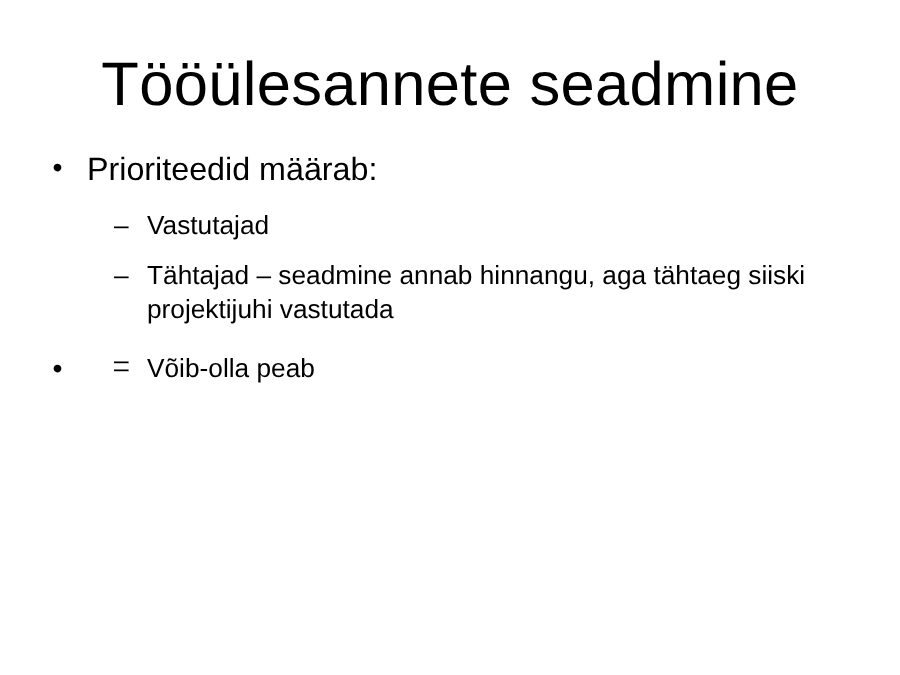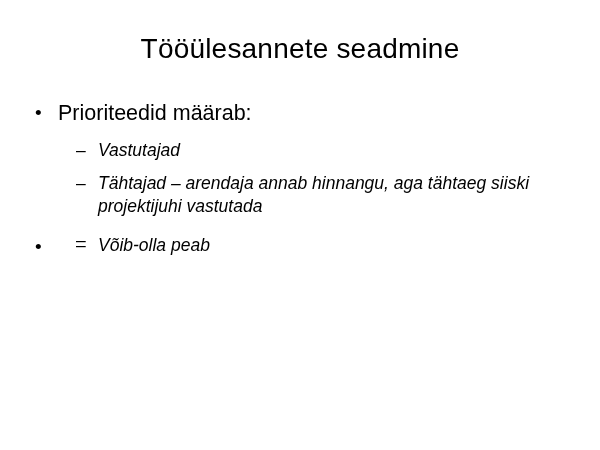--- a/index.html
+++ b/index.html
@@ -26,7 +26,7 @@
     left: 0;
     width: 600px;
     text-align: center;
-    font-size: 28px;
+    font-size: 41px;
     font-weight: 400;
     line-height: 1.1;
     letter-spacing: 0.2px;

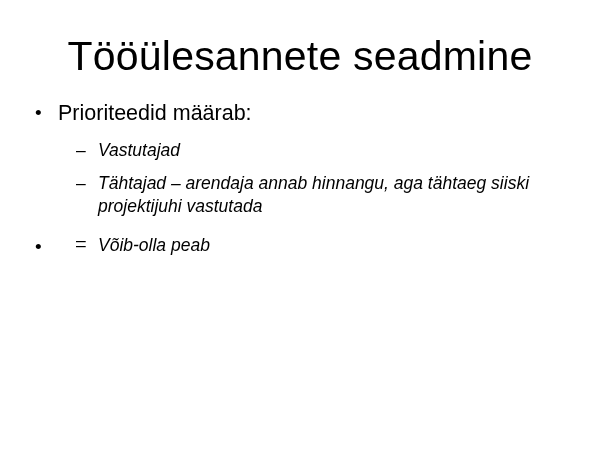--- a/index.html
+++ b/index.html
@@ -73,7 +73,6 @@
   }
   .lvl2 .text {
     display: block;
-    font-style: italic;
   }
 </style>
 </head>

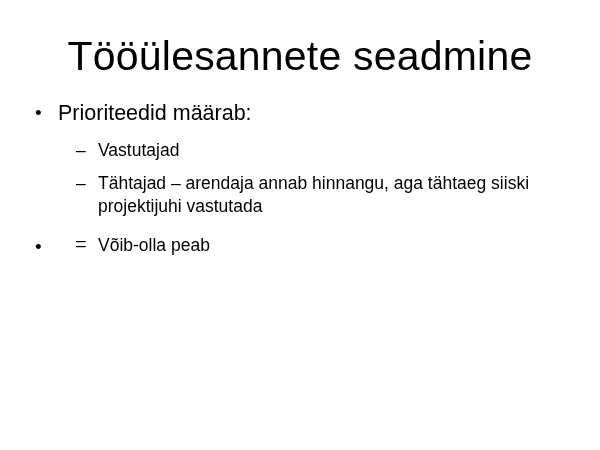--- a/index.html
+++ b/index.html
@@ -96,7 +96,7 @@
 
     <div class="lvl2">
       <span class="dash">–</span>
-      <span class="text">Tähtajad – arendaja annab hinnangu, aga tähtaeg siiski projektijuhi vastutada</span>
+      <span class="text">Tähtajad – seadmine annab hinnangu, aga tähtaeg siiski projektijuhi vastutada</span>
     </div>
 
     <div class="lvl2">

